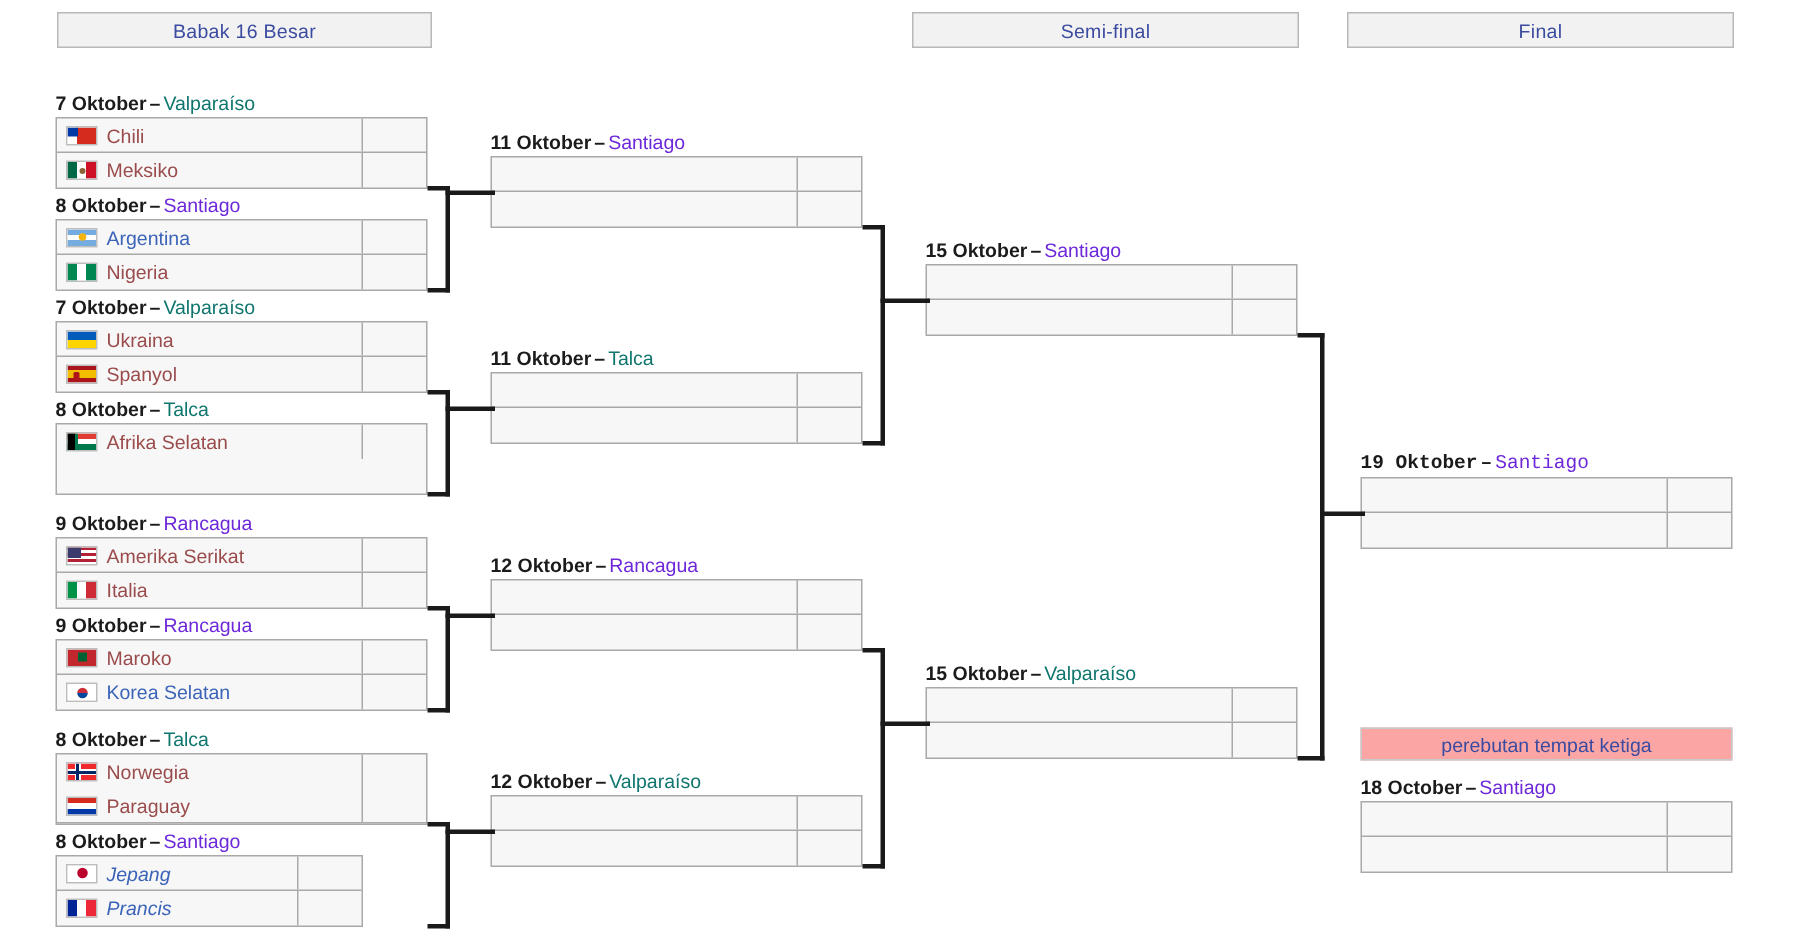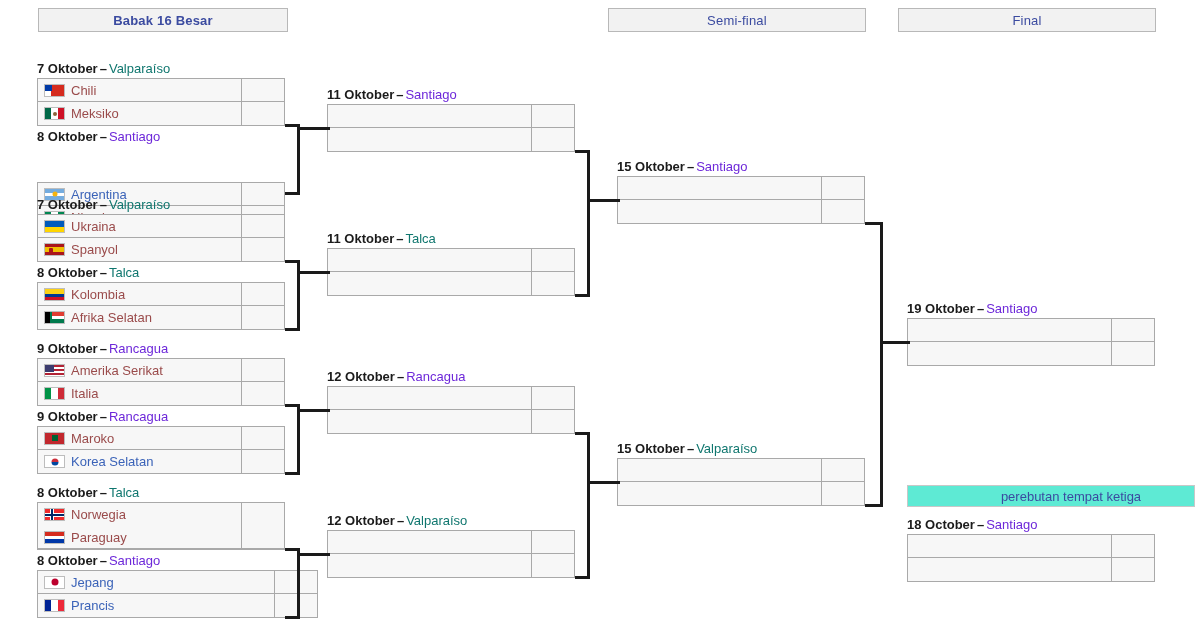--- a/index.html
+++ b/index.html
@@ -64,7 +64,7 @@
 <body>
 
 <div id="bracket">
-    <div class="round-head" style="left: 38px; top: 8px; width: 248px; font-weight: bold;">Babak 16 Besar</div>
+    <div class="round-head" style="left: 38px; top: 8px; width: 248px;">Babak 16 Besar</div>
     <div class="round-head" style="left: 608px; top: 8px; width: 256px;">Semi-final</div>
     <div class="round-head" style="left: 898px; top: 8px; width: 256px;">Final</div>
     <div class="meta" style="left: 37px; top: 61px;"><span>7 Oktober</span><span class="dash">–</span><span class="venue red">Valparaíso</span></div>

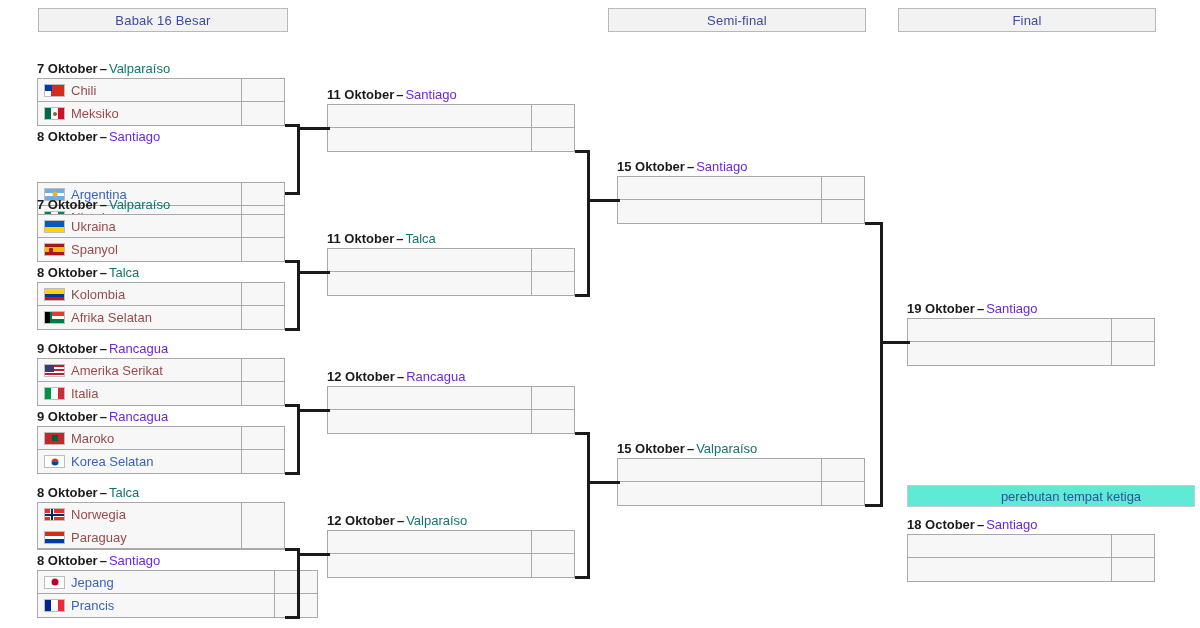--- a/index.html
+++ b/index.html
@@ -91,7 +91,7 @@
       </div>
     </div>
     <div class="meta" style="left: 37px; top: 129px;"><span>8 Oktober</span><span class="dash">–</span><span class="venue blue">Santiago</span></div>
-    <div class="match" style="left: 37px; top: 146px; width: 248px; height: 48px; margin-top: 36px;">
+    <div class="match" style="left: 37px; top: 146px; width: 248px; height: 48px;">
       <div class="row top">
         <div class="team">
           <span class="flag">

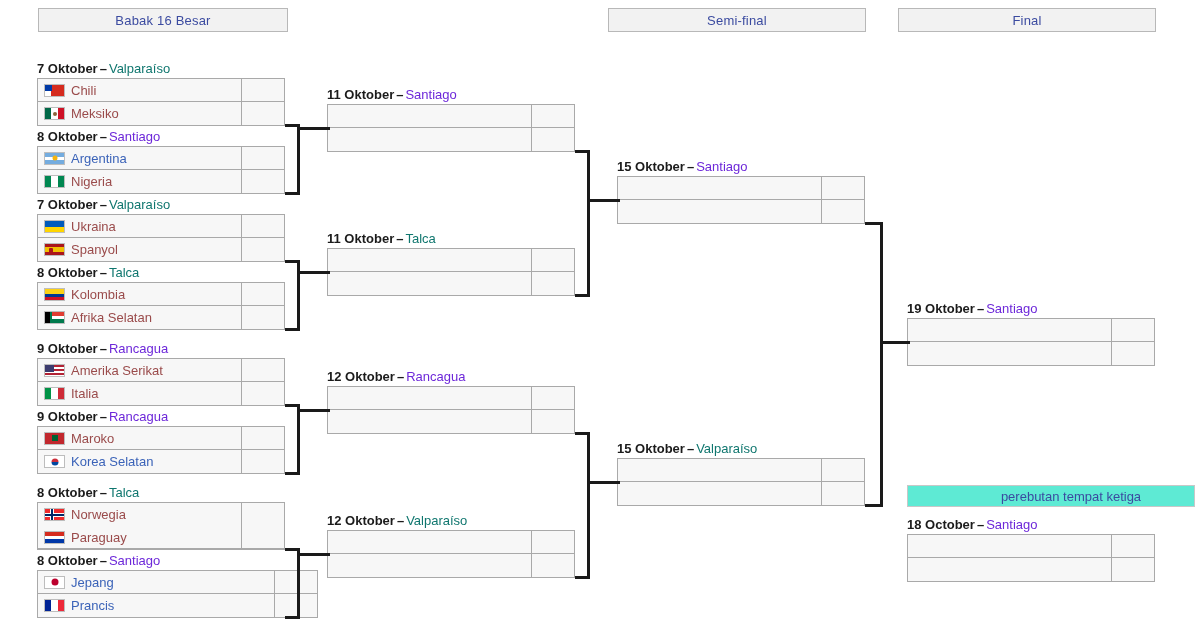--- a/index.html
+++ b/index.html
@@ -136,15 +136,6 @@
     </div>
     <div class="meta" style="left: 37px; top: 265px;"><span>8 Oktober</span><span class="dash">–</span><span class="venue red">Talca</span></div>
     <div class="match" style="left: 37px; top: 282px; width: 248px; height: 48px;">
-      <div class="row top">
-        <div class="team">
-          <span class="flag">
-            <span class="fg" style="background:linear-gradient(to bottom,#fcd116 0 50%,#003893 50% 75%,#ce1126 75% 100%)"></span>
-          </span>
-          <span class="tname red">Kolombia</span>
-        </div>
-        <div class="score"></div>
-      </div>
       <div class="row bottom">
         <div class="team">
           <span class="flag">

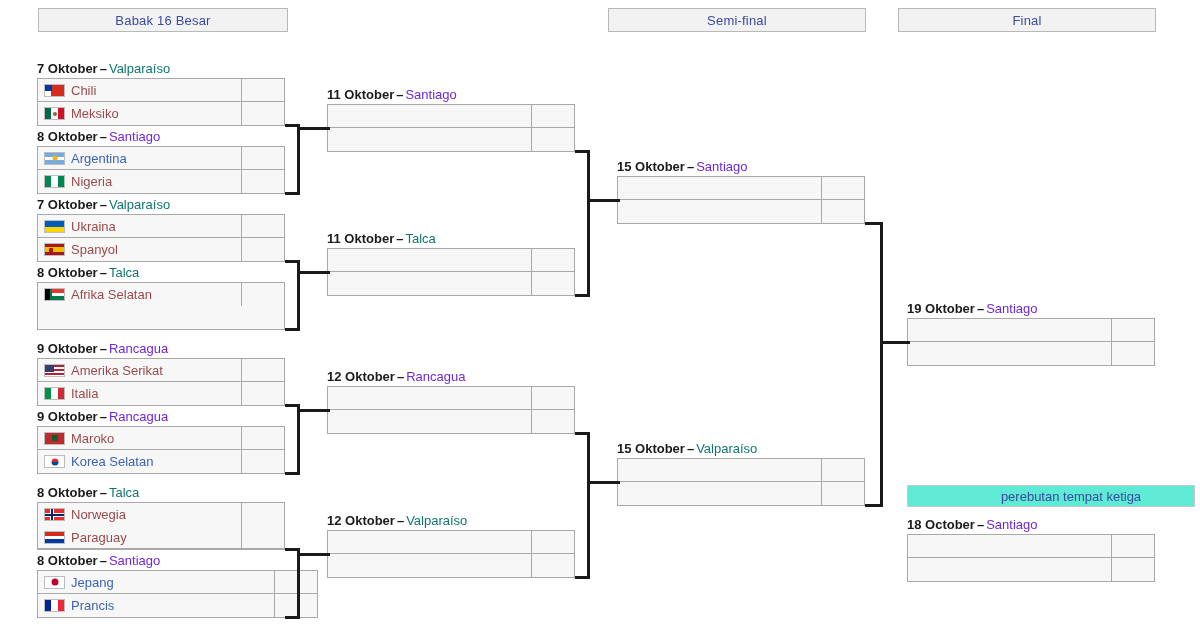--- a/index.html
+++ b/index.html
@@ -328,7 +328,7 @@
         <div class="score"></div>
       </div>
     </div>
-    <div class="meta" style="left: 907px; top: 301px;"><span>19 Oktober</span><span class="dash">–</span><span class="venue blue">Santiago</span></div>
+    <div class="meta" style="left: 907px; top: 301px; font-family: Liberation Mono, monospace;"><span>19 Oktober</span><span class="dash">–</span><span class="venue blue">Santiago</span></div>
     <div class="match" style="left: 907px; top: 318px; width: 248px; height: 48px;">
       <div class="row top">
         <div class="team">

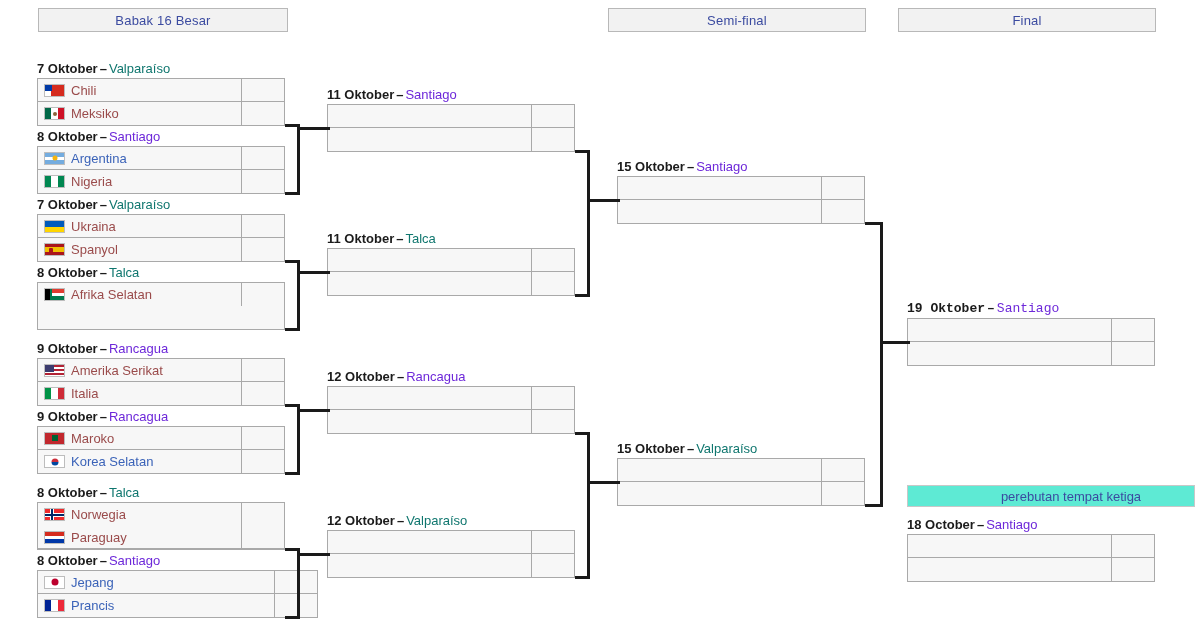--- a/index.html
+++ b/index.html
@@ -19,9 +19,9 @@
   }
   .third-head{
     position:absolute;height:20px;
-    background:#5eead4;border:1px solid #c8c8c8;
+    background:#fca5a5;border:1px solid #c8c8c8;
     display:flex;align-items:center;justify-content:center;
-    font-size:13px;color:#3b4ba0;padding-left:40px;
+    font-size:13px;color:#3b4ba0;
   }
 
   

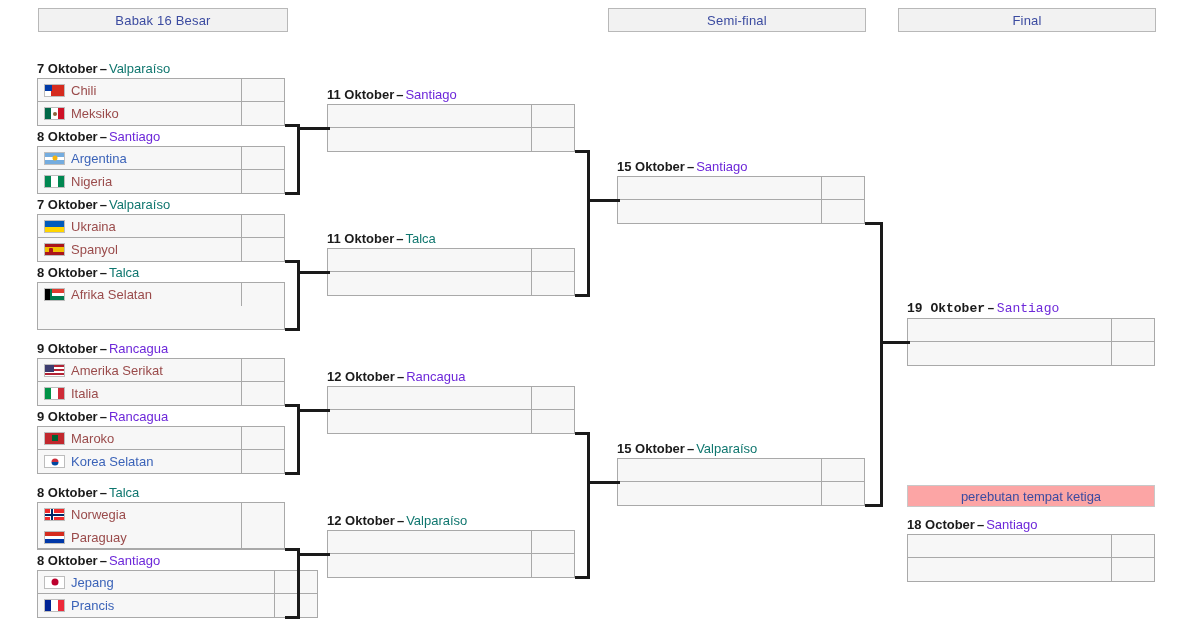--- a/index.html
+++ b/index.html
@@ -217,7 +217,7 @@
       </div>
     </div>
     <div class="meta" style="left: 37px; top: 553px;"><span>8 Oktober</span><span class="dash">–</span><span class="venue blue">Santiago</span></div>
-    <div class="match" style="left: 37px; top: 570px; width: 281px; height: 48px;">
+    <div class="match" style="left: 37px; top: 570px; width: 205px; height: 48px; font-style: italic;">
       <div class="row top">
         <div class="team">
           <span class="flag">

